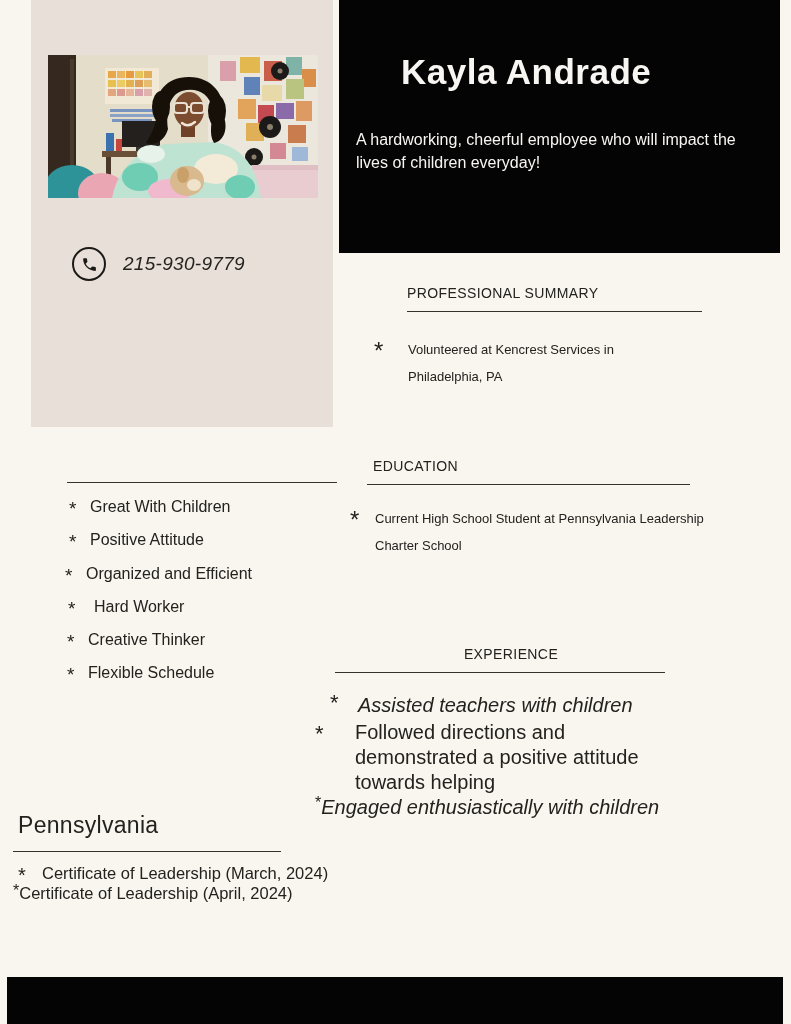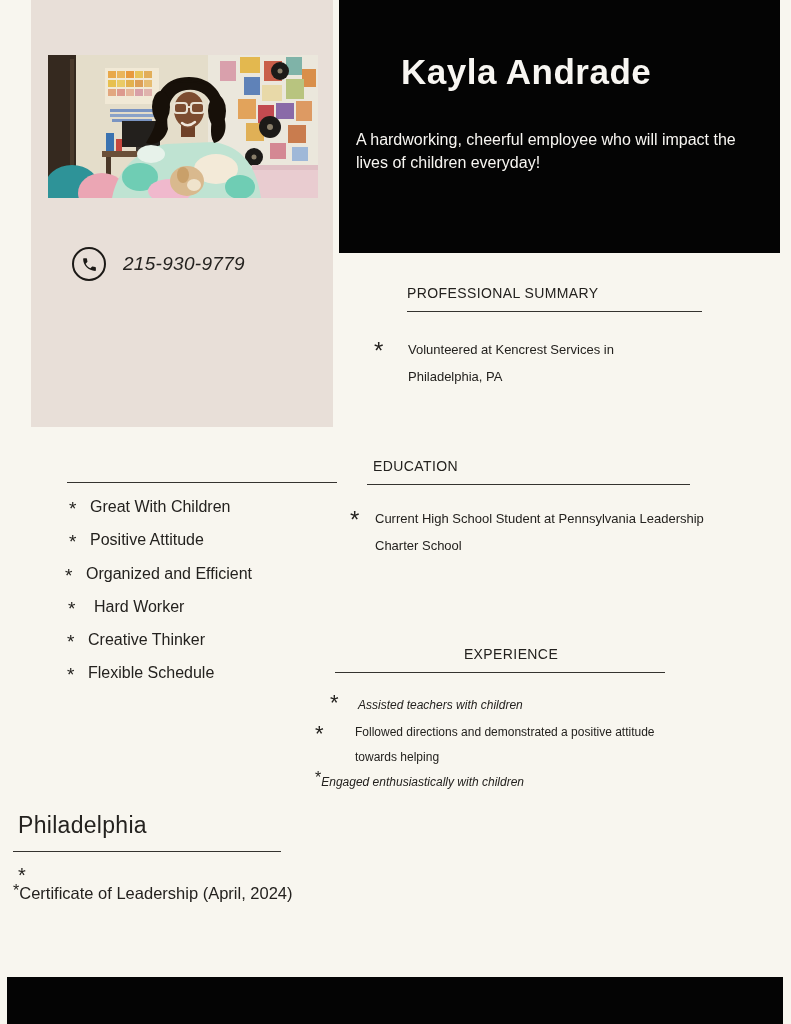--- a/index.html
+++ b/index.html
@@ -84,7 +84,7 @@
   .sec-exp{left:315px;top:646px;width:360px;}
   .sec-exp .sec-title{margin-left:32px;text-align:center;}
   .sec-exp .rule{margin:10px 0 0 20px;width:330px;}
-  .sec-exp .itext{font-style:italic;font-size:12px;line-height:25px;}
+  .sec-exp .itext{font-style:italic;font-size:20px;line-height:25px;}
   .sec-exp .item:nth-of-type(1){margin-top:20px;margin-left:20px;}
   .sec-exp .item:nth-of-type(1) .bullet{font-size:26px;top:2px;width:38px;}
   .sec-exp .item:nth-of-type(1) .itext{font-size:17px;}

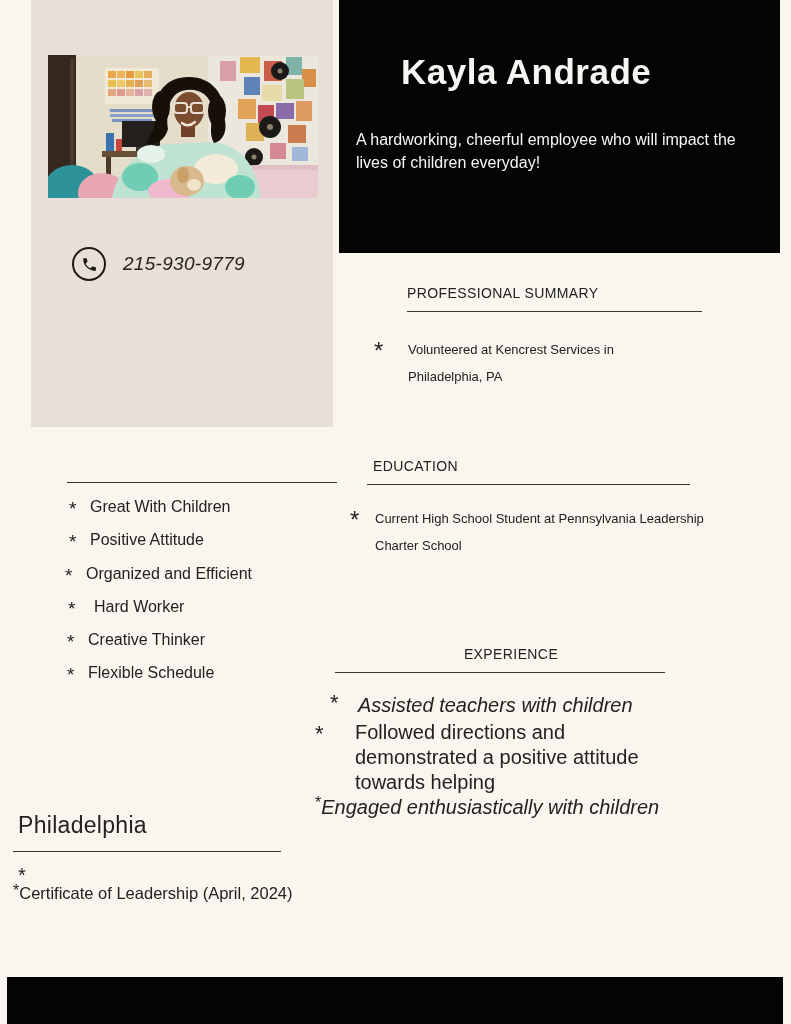--- a/index.html
+++ b/index.html
@@ -291,7 +291,7 @@
 </section>
 
 <section class="abs sec-cert">
-  <h2 class="sec-title">Philadelphia</h2>
+  <h2 class="sec-title">Pennsylvania</h2>
   <div class="rule"></div>
   <div class="item">
     <span class="bullet">*</span>

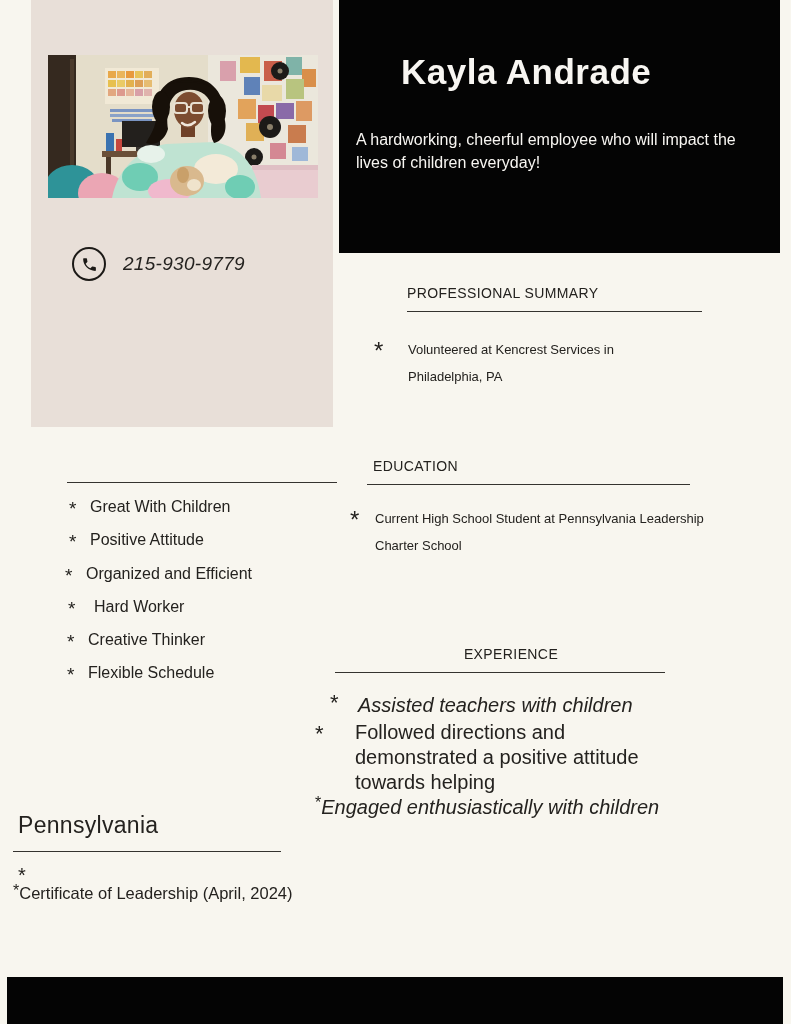--- a/index.html
+++ b/index.html
@@ -295,6 +295,7 @@
   <div class="rule"></div>
   <div class="item">
     <span class="bullet">*</span>
+    <div class="itext">Certificate of Leadership (March, 2024)</div>
   </div>
   <div class="item">
     <span class="bullet">*</span>

